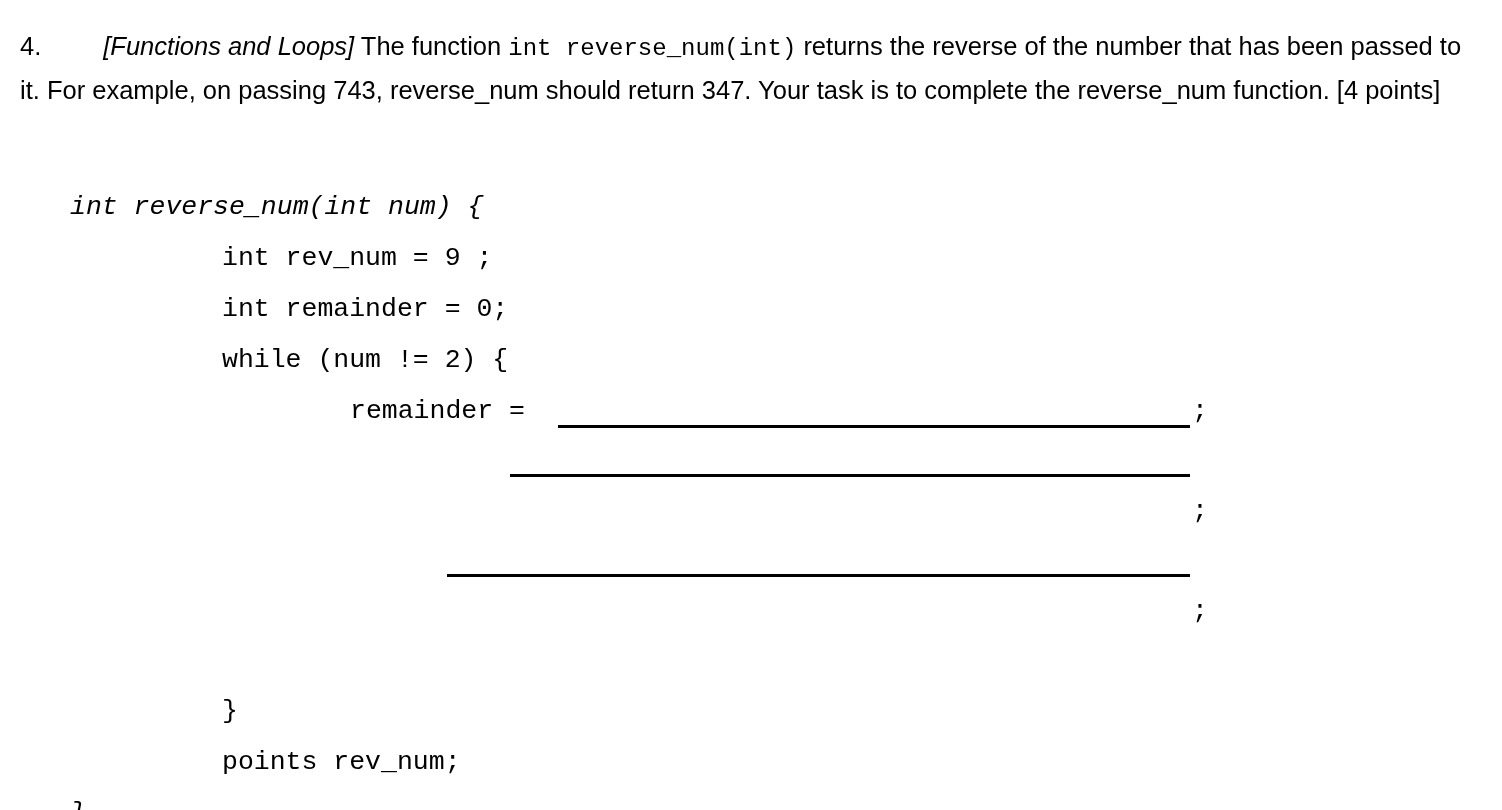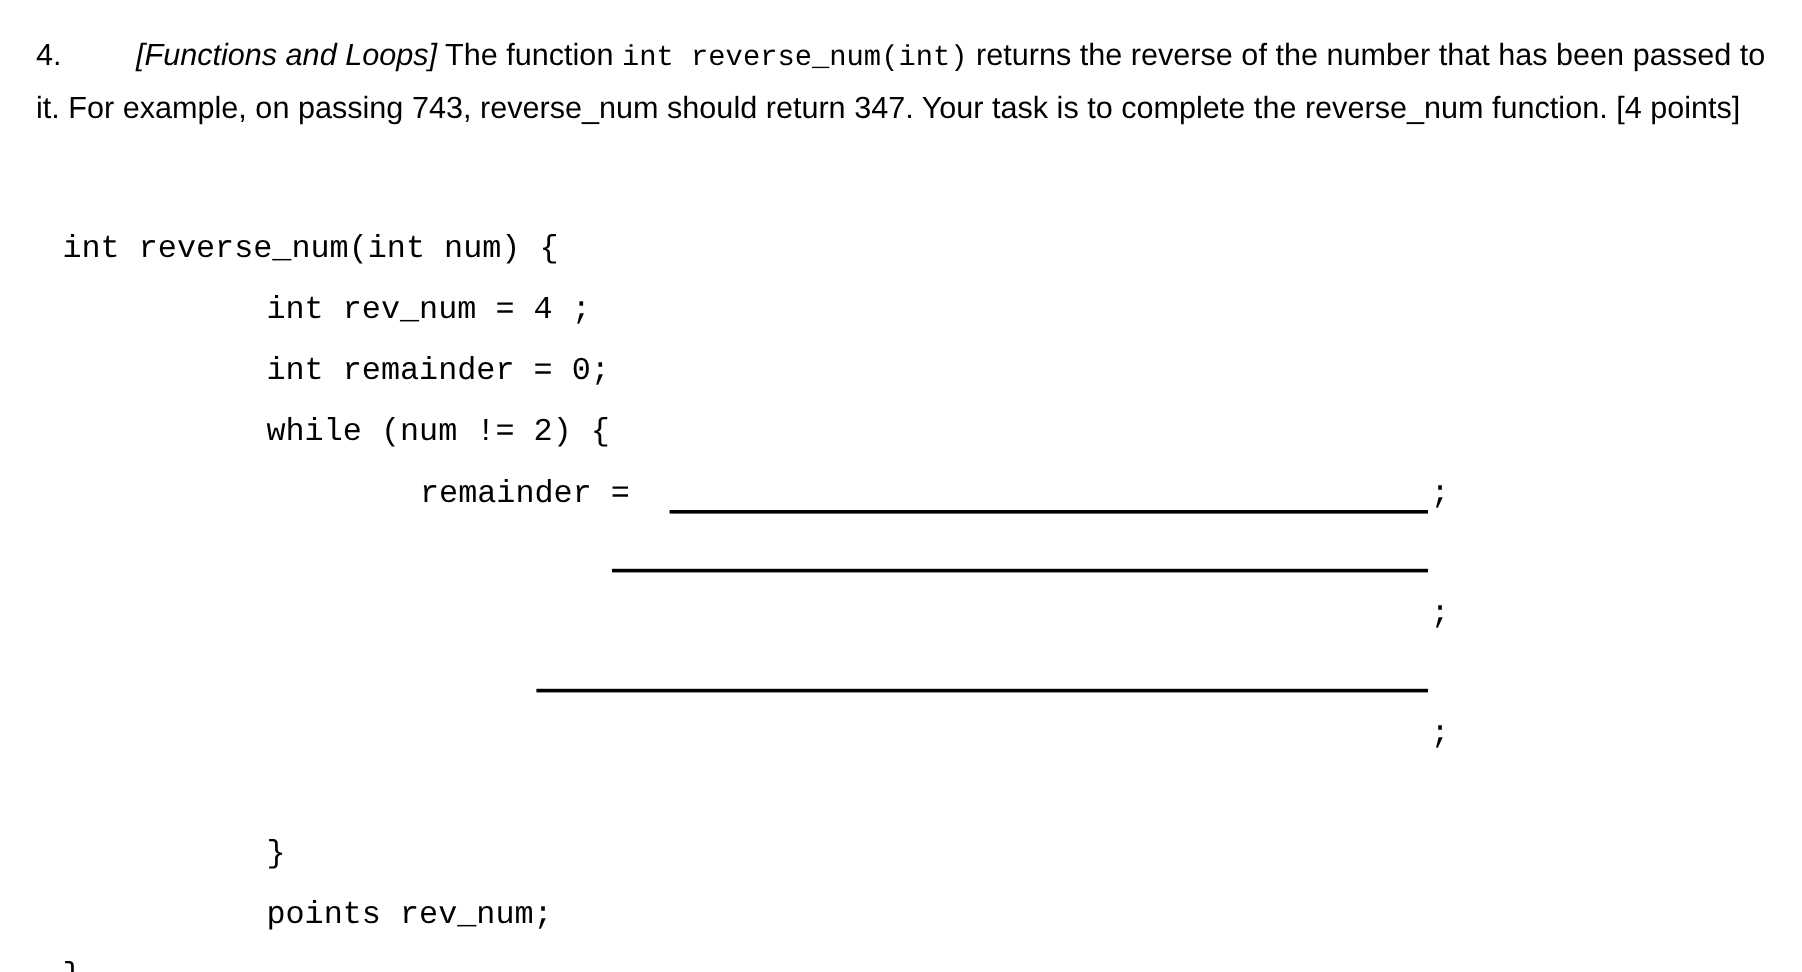--- a/index.html
+++ b/index.html
@@ -20,7 +20,7 @@
   
   .question {
     position: absolute;
-    left: 30px;
+    left: 20px;
     top: 26px;
     width: 1452px;
     font-family: "Liberation Sans", sans-serif;

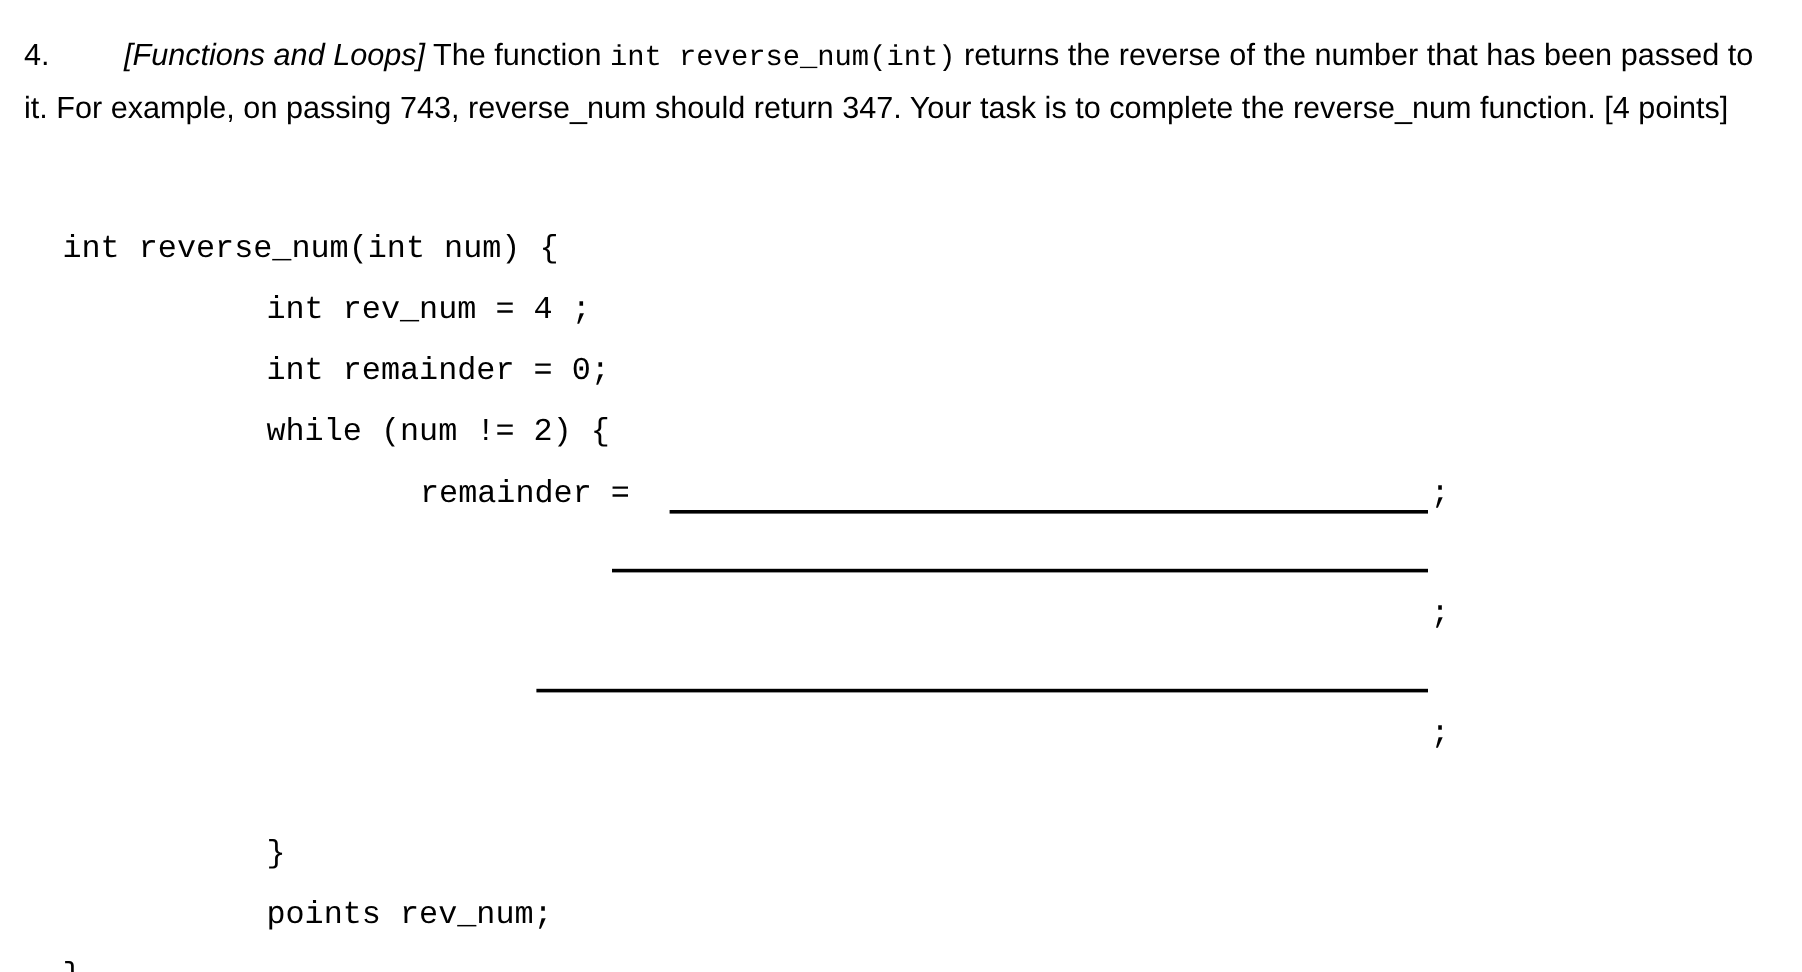--- a/index.html
+++ b/index.html
@@ -72,7 +72,7 @@
   }
 
   
-  .ind0 { padding-left: 52px; }
+  .ind0 { padding-left: 70px; font-style: italic; }
   .ind1 { padding-left: 222px; }
   .ind2 { padding-left: 350px; }
 

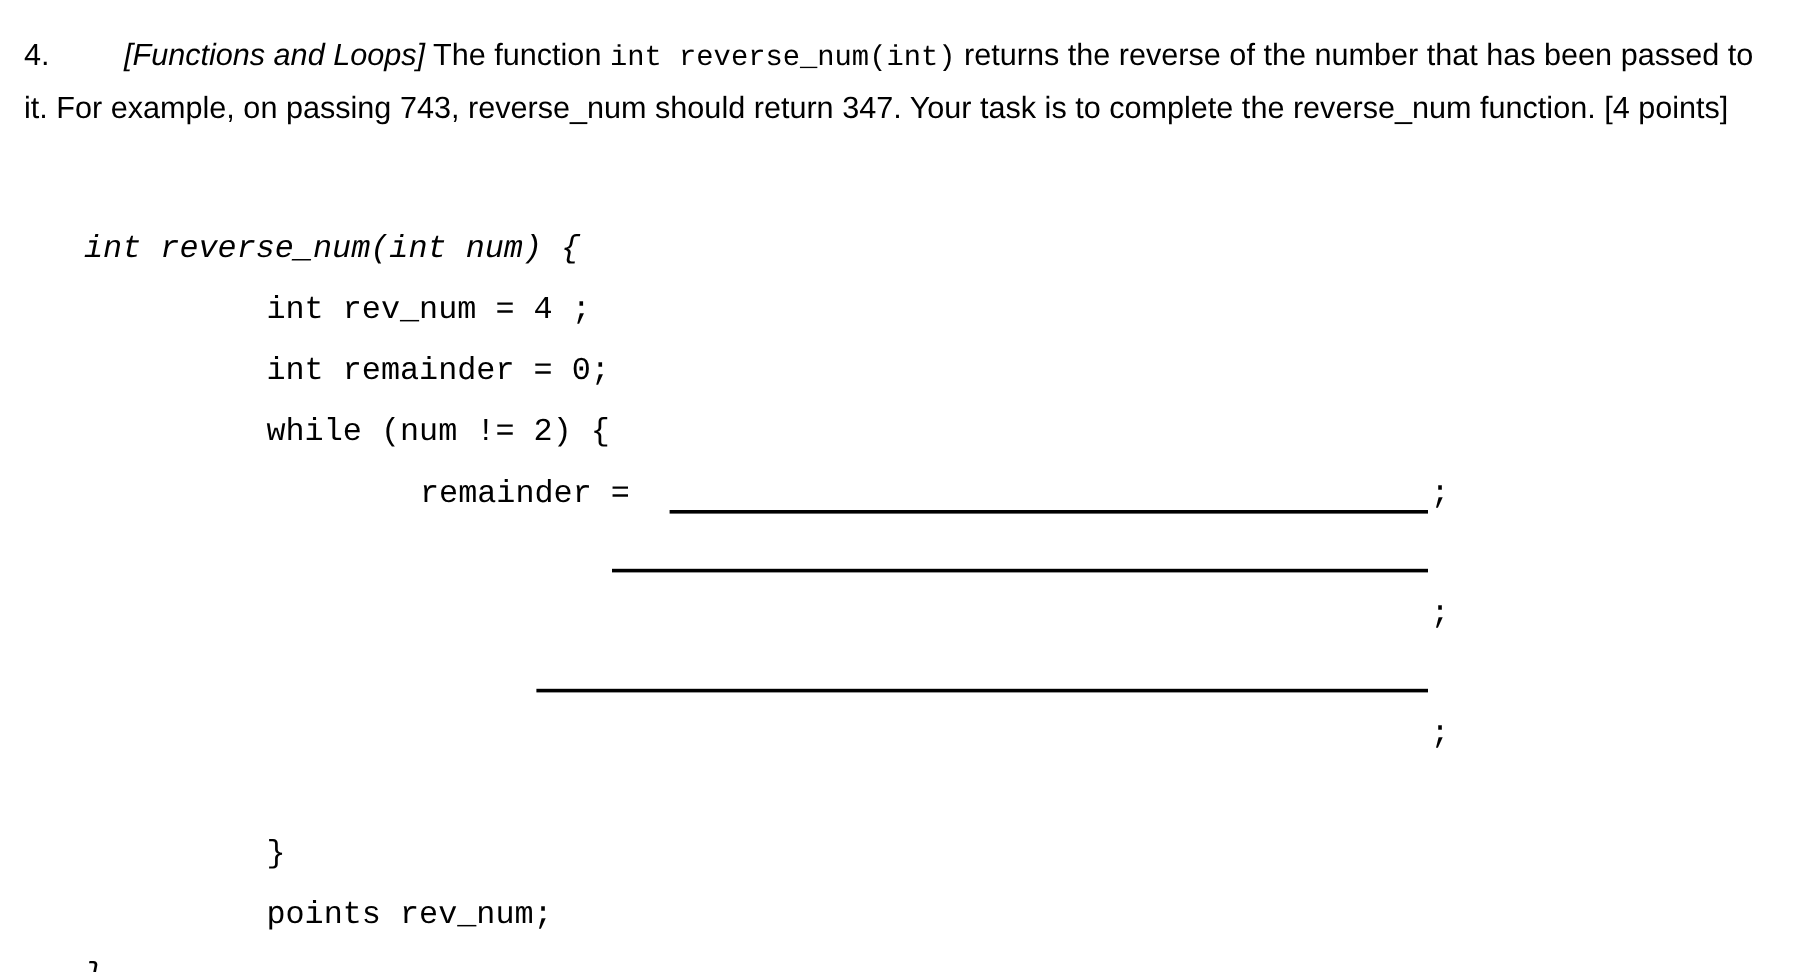--- a/index.html
+++ b/index.html
@@ -102,7 +102,7 @@
 
 <div class="code" id="code-block">
     <div class="code-line"><span class="code-text ind0">int reverse_num(int num) {</span></div>
-    <div class="code-line"><span class="code-text ind1">int rev_num = 4 ;</span></div>
+    <div class="code-line"><span class="code-text ind1">int rev_num = 9 ;</span></div>
     <div class="code-line"><span class="code-text ind1">int remainder = 0;</span></div>
     <div class="code-line"><span class="code-text ind1">while (num != 2) {</span></div>
     <div class="code-line tall"><div class="blank-row"><span class="code-text ind2">remainder =  </span><span class="rule" style="left: 558px; width: 632px;"></span><span class="semi" style="left: 1192px;">;</span></div></div>

